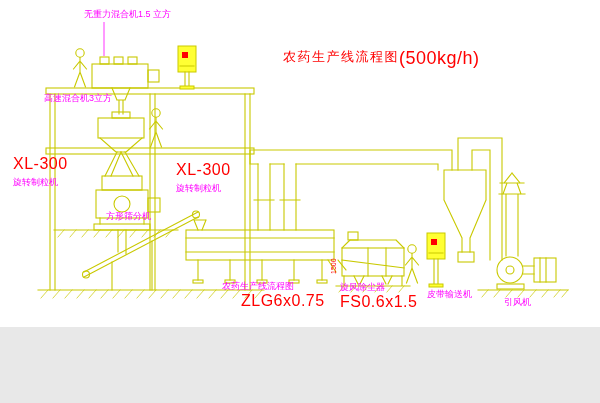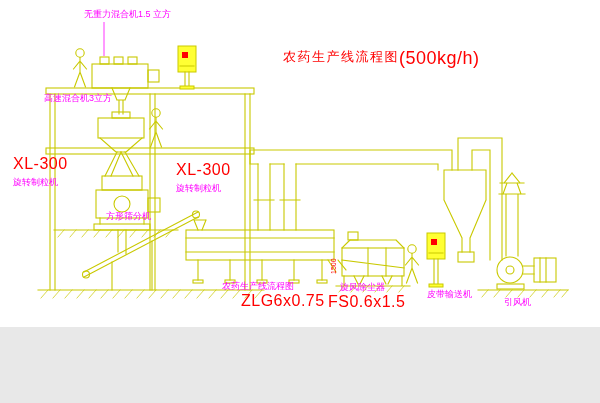--- a/index.html
+++ b/index.html
@@ -177,7 +177,7 @@
   <div class="lbl red model" style="left:241px;top:293px">ZLG6x0.75</div>
 
   <div class="lbl mag" style="left:340px;top:283px">旋风除尘器</div>
-  <div class="lbl red model" style="left:328px;top:294px">FS0.6x1.5</div>
+  <div class="lbl red model" style="left:340px;top:294px">FS0.6x1.5</div>
 
   <div class="lbl mag" style="left:427px;top:290px">皮带输送机</div>
   <div class="lbl mag" style="left:504px;top:298px">引风机</div>

